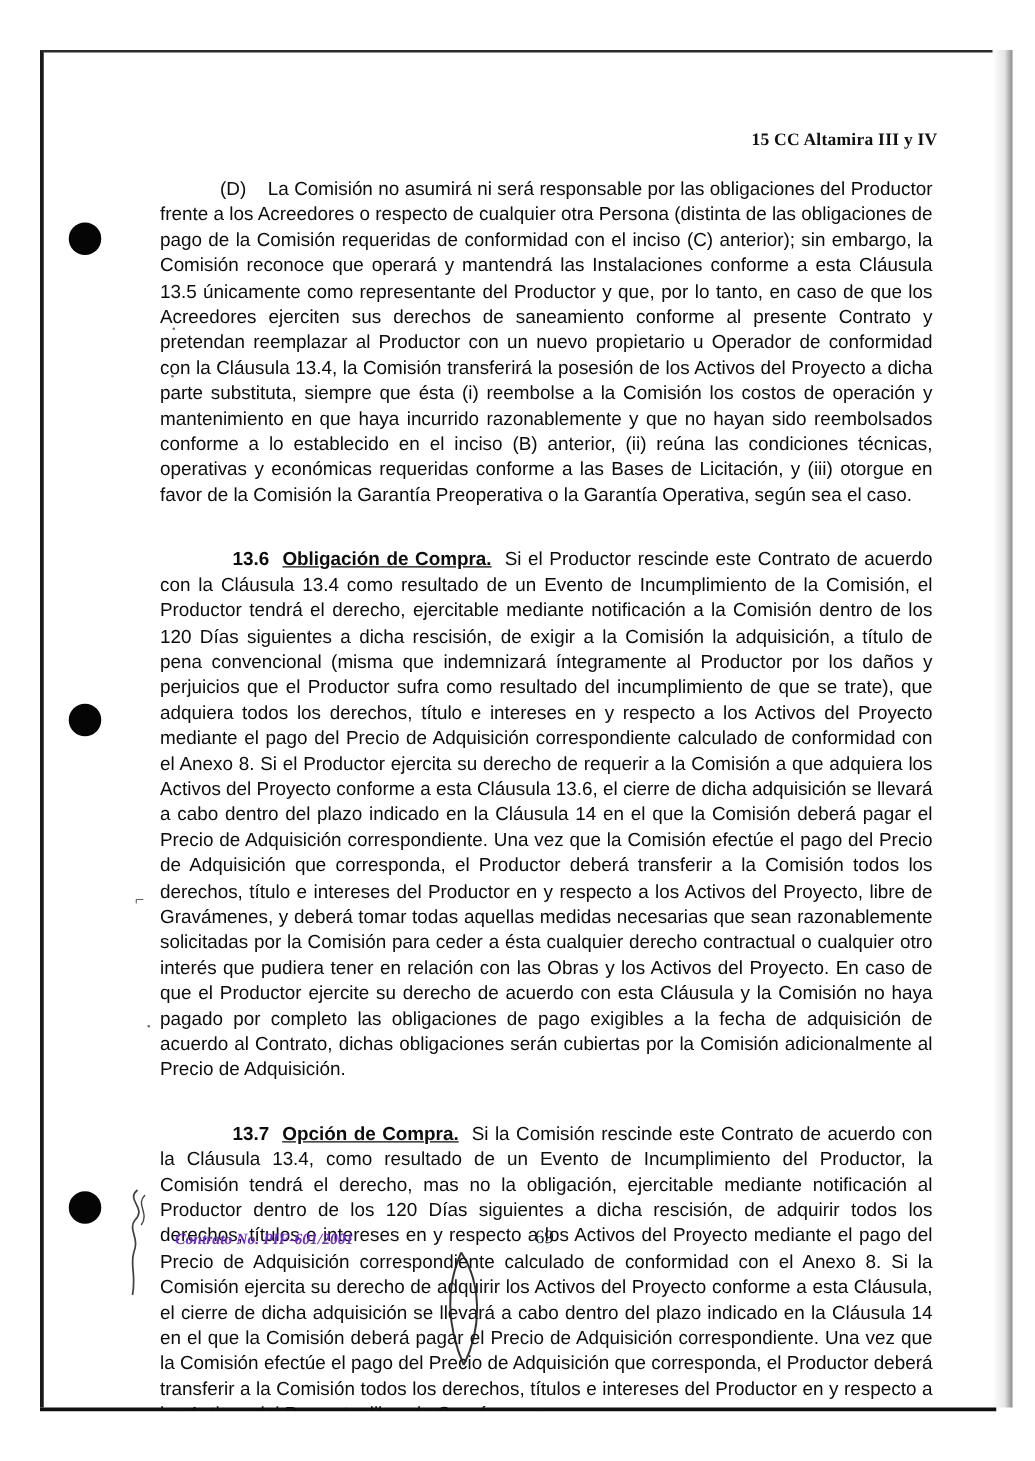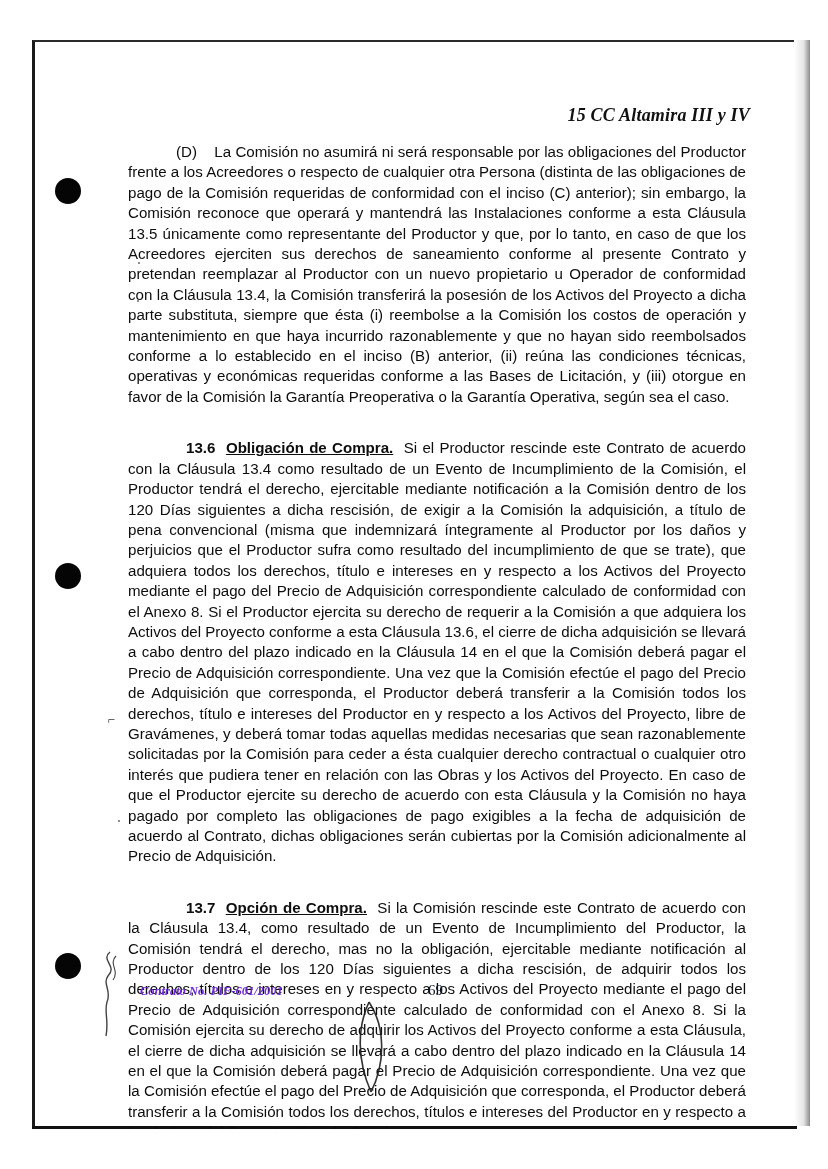--- a/index.html
+++ b/index.html
@@ -60,9 +60,8 @@
     right: 78px;
     top: 105px;
     font-family: "Liberation Serif", serif;
-    font-style: italic;
     font-weight: bold;
-    font-size: 18px;
+    font-size: 14px;
     letter-spacing: 0.2px;
     color: #111;
   }

